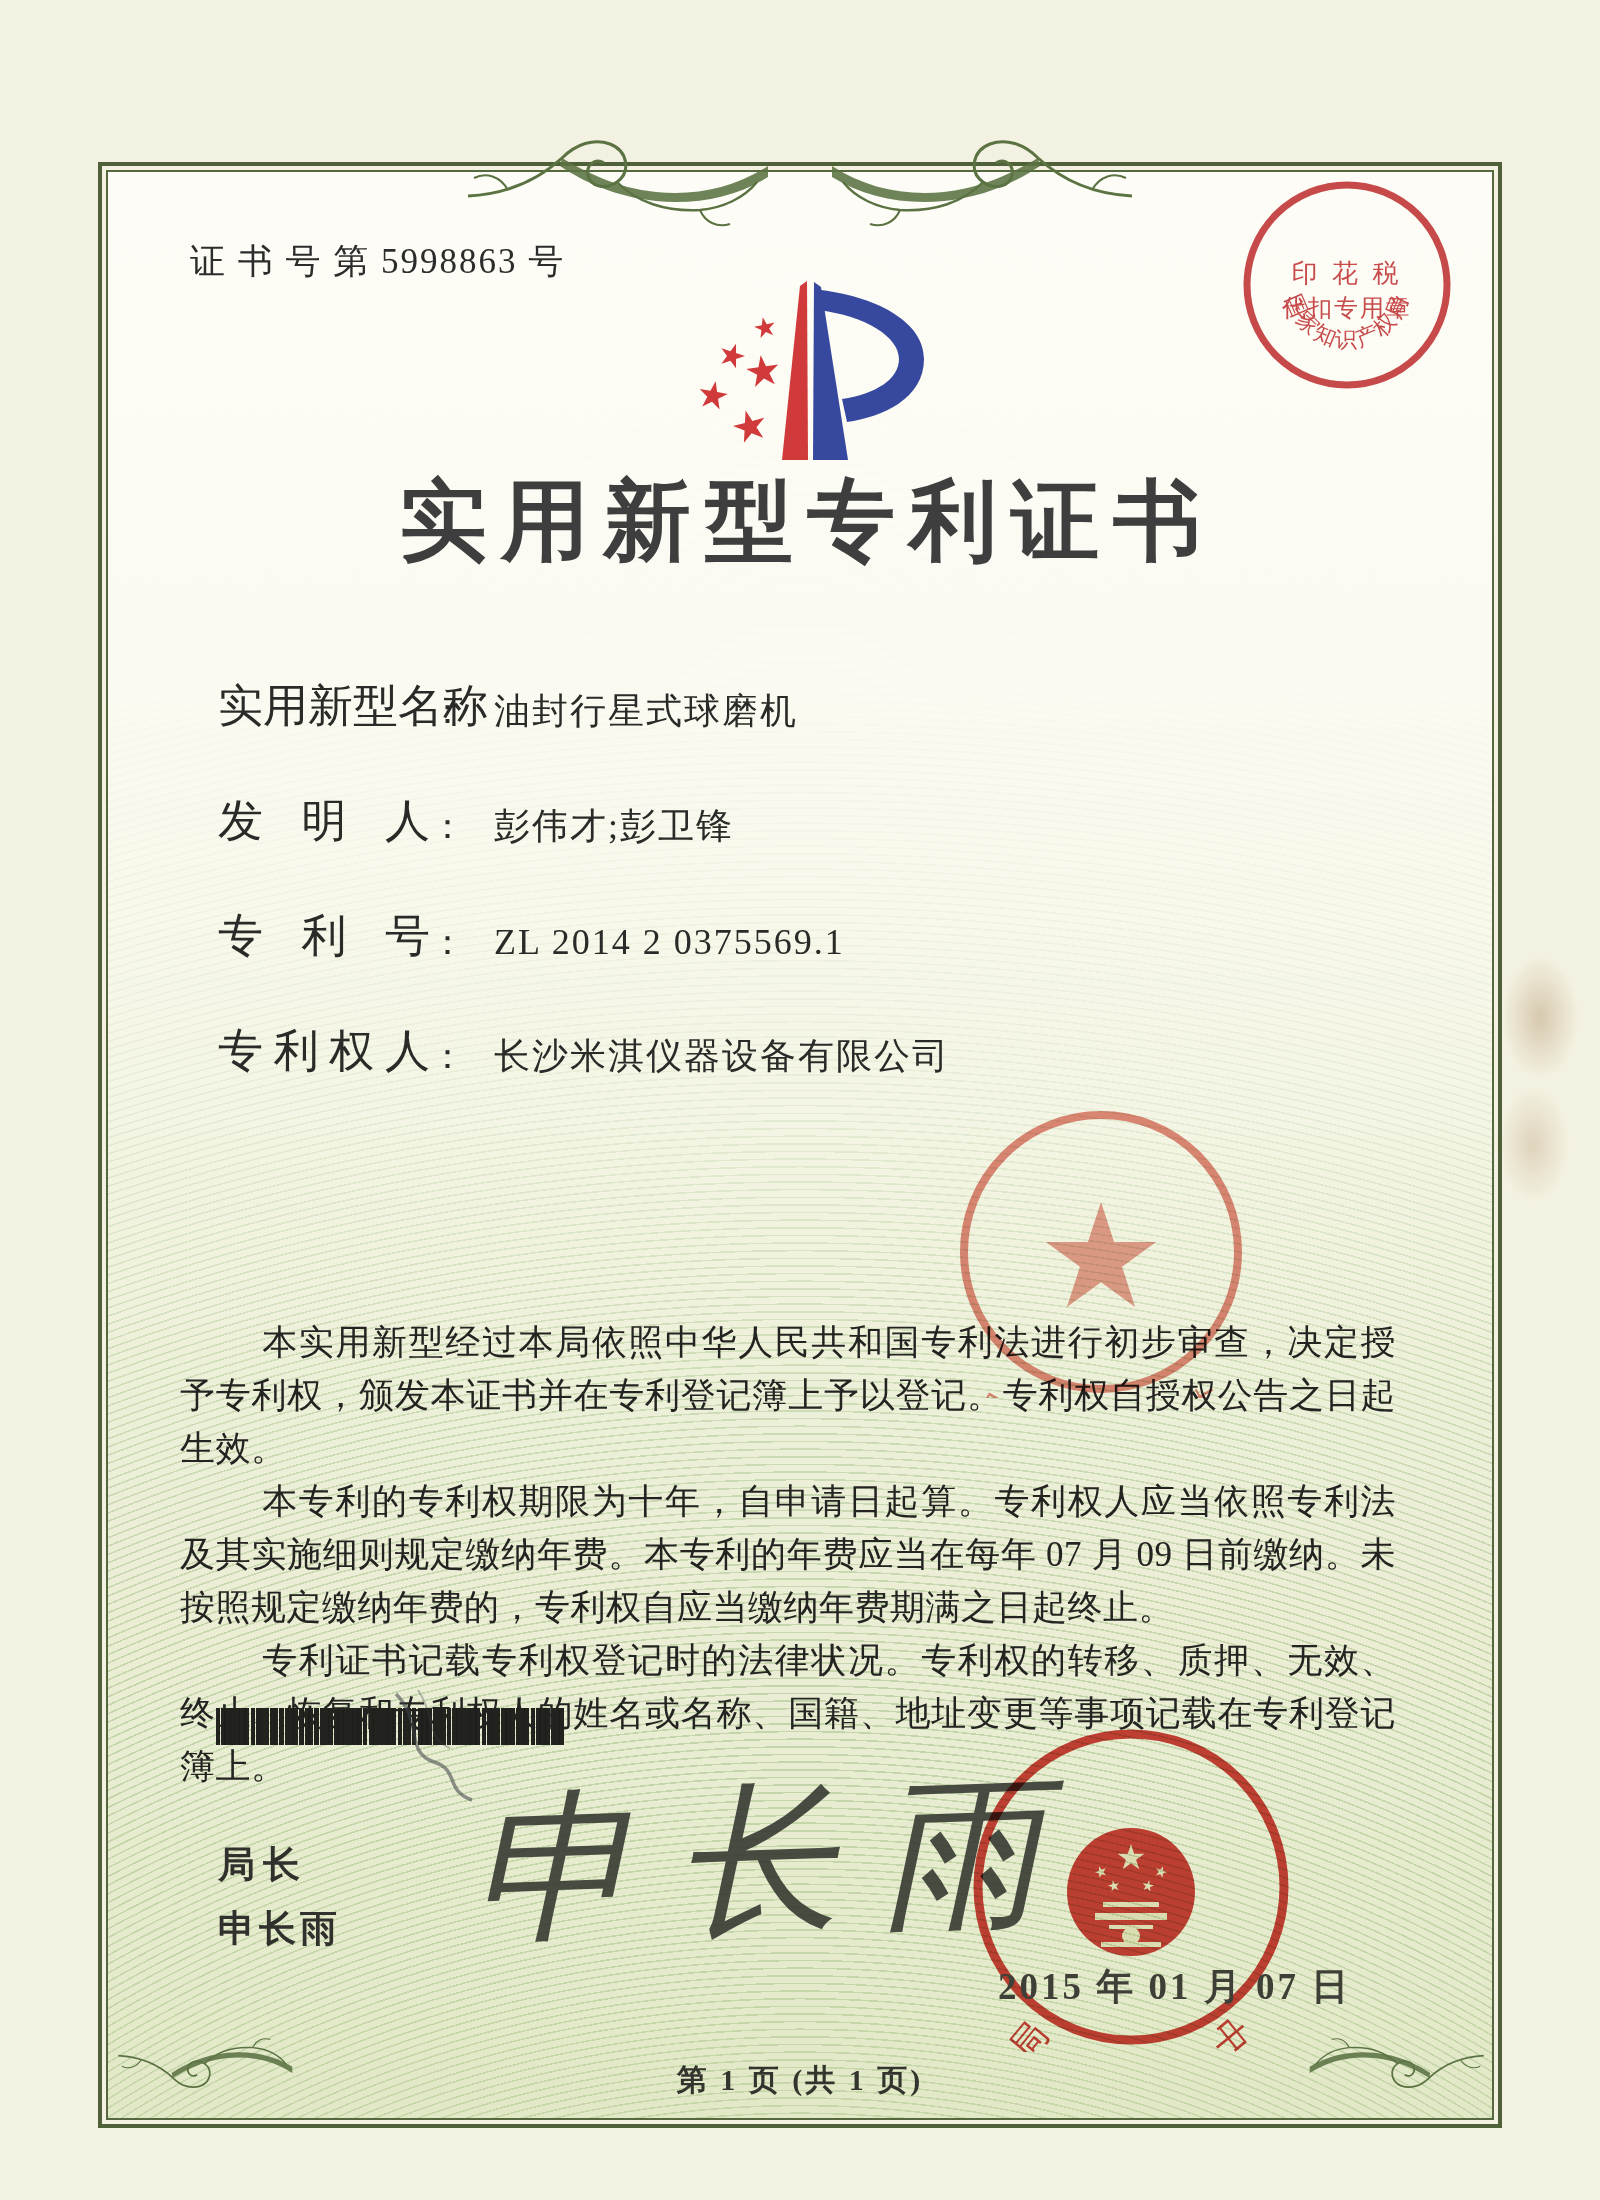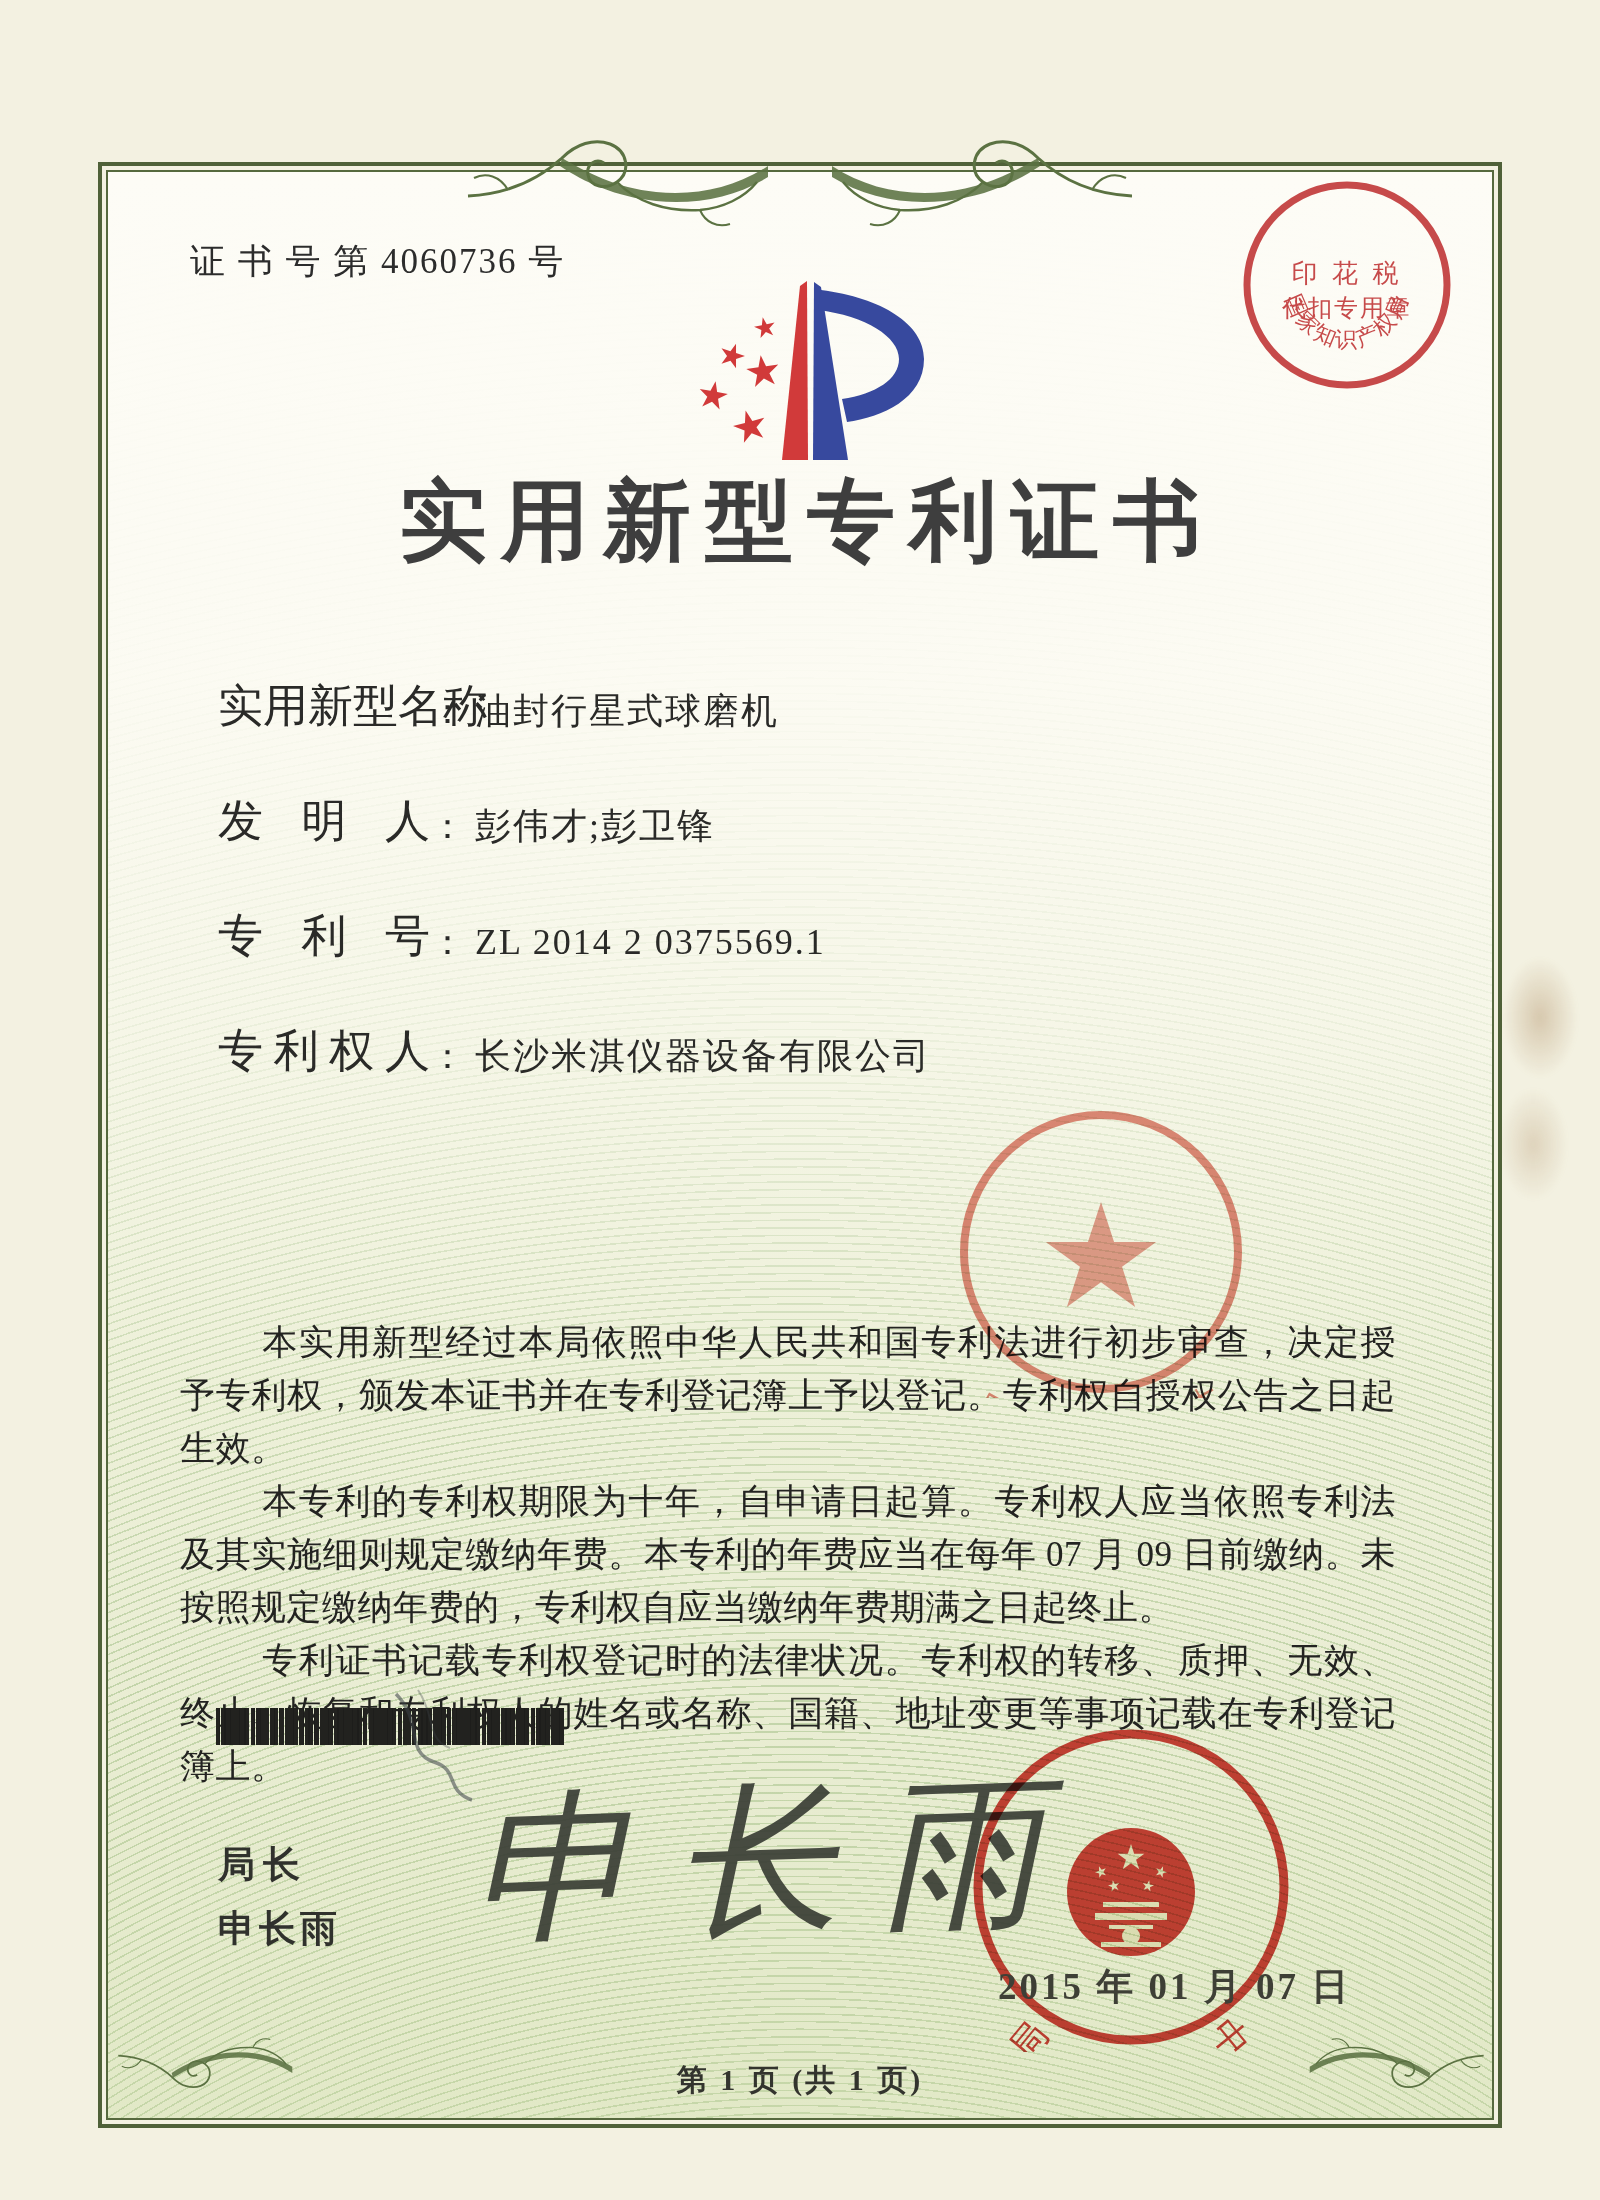--- a/index.html
+++ b/index.html
@@ -111,7 +111,7 @@
   <use href="#flourish" transform="translate(196,116) scale(-0.58,-0.58)"></use>
 </svg>
 
-<div class="abs cert-no">证 书 号 第 4060736 号</div>
+<div class="abs cert-no">证 书 号 第 5998863 号</div>
 
 <svg class="abs logo" width="350" height="250" viewBox="0 0 350 250">
   <g fill="#d13a3a">

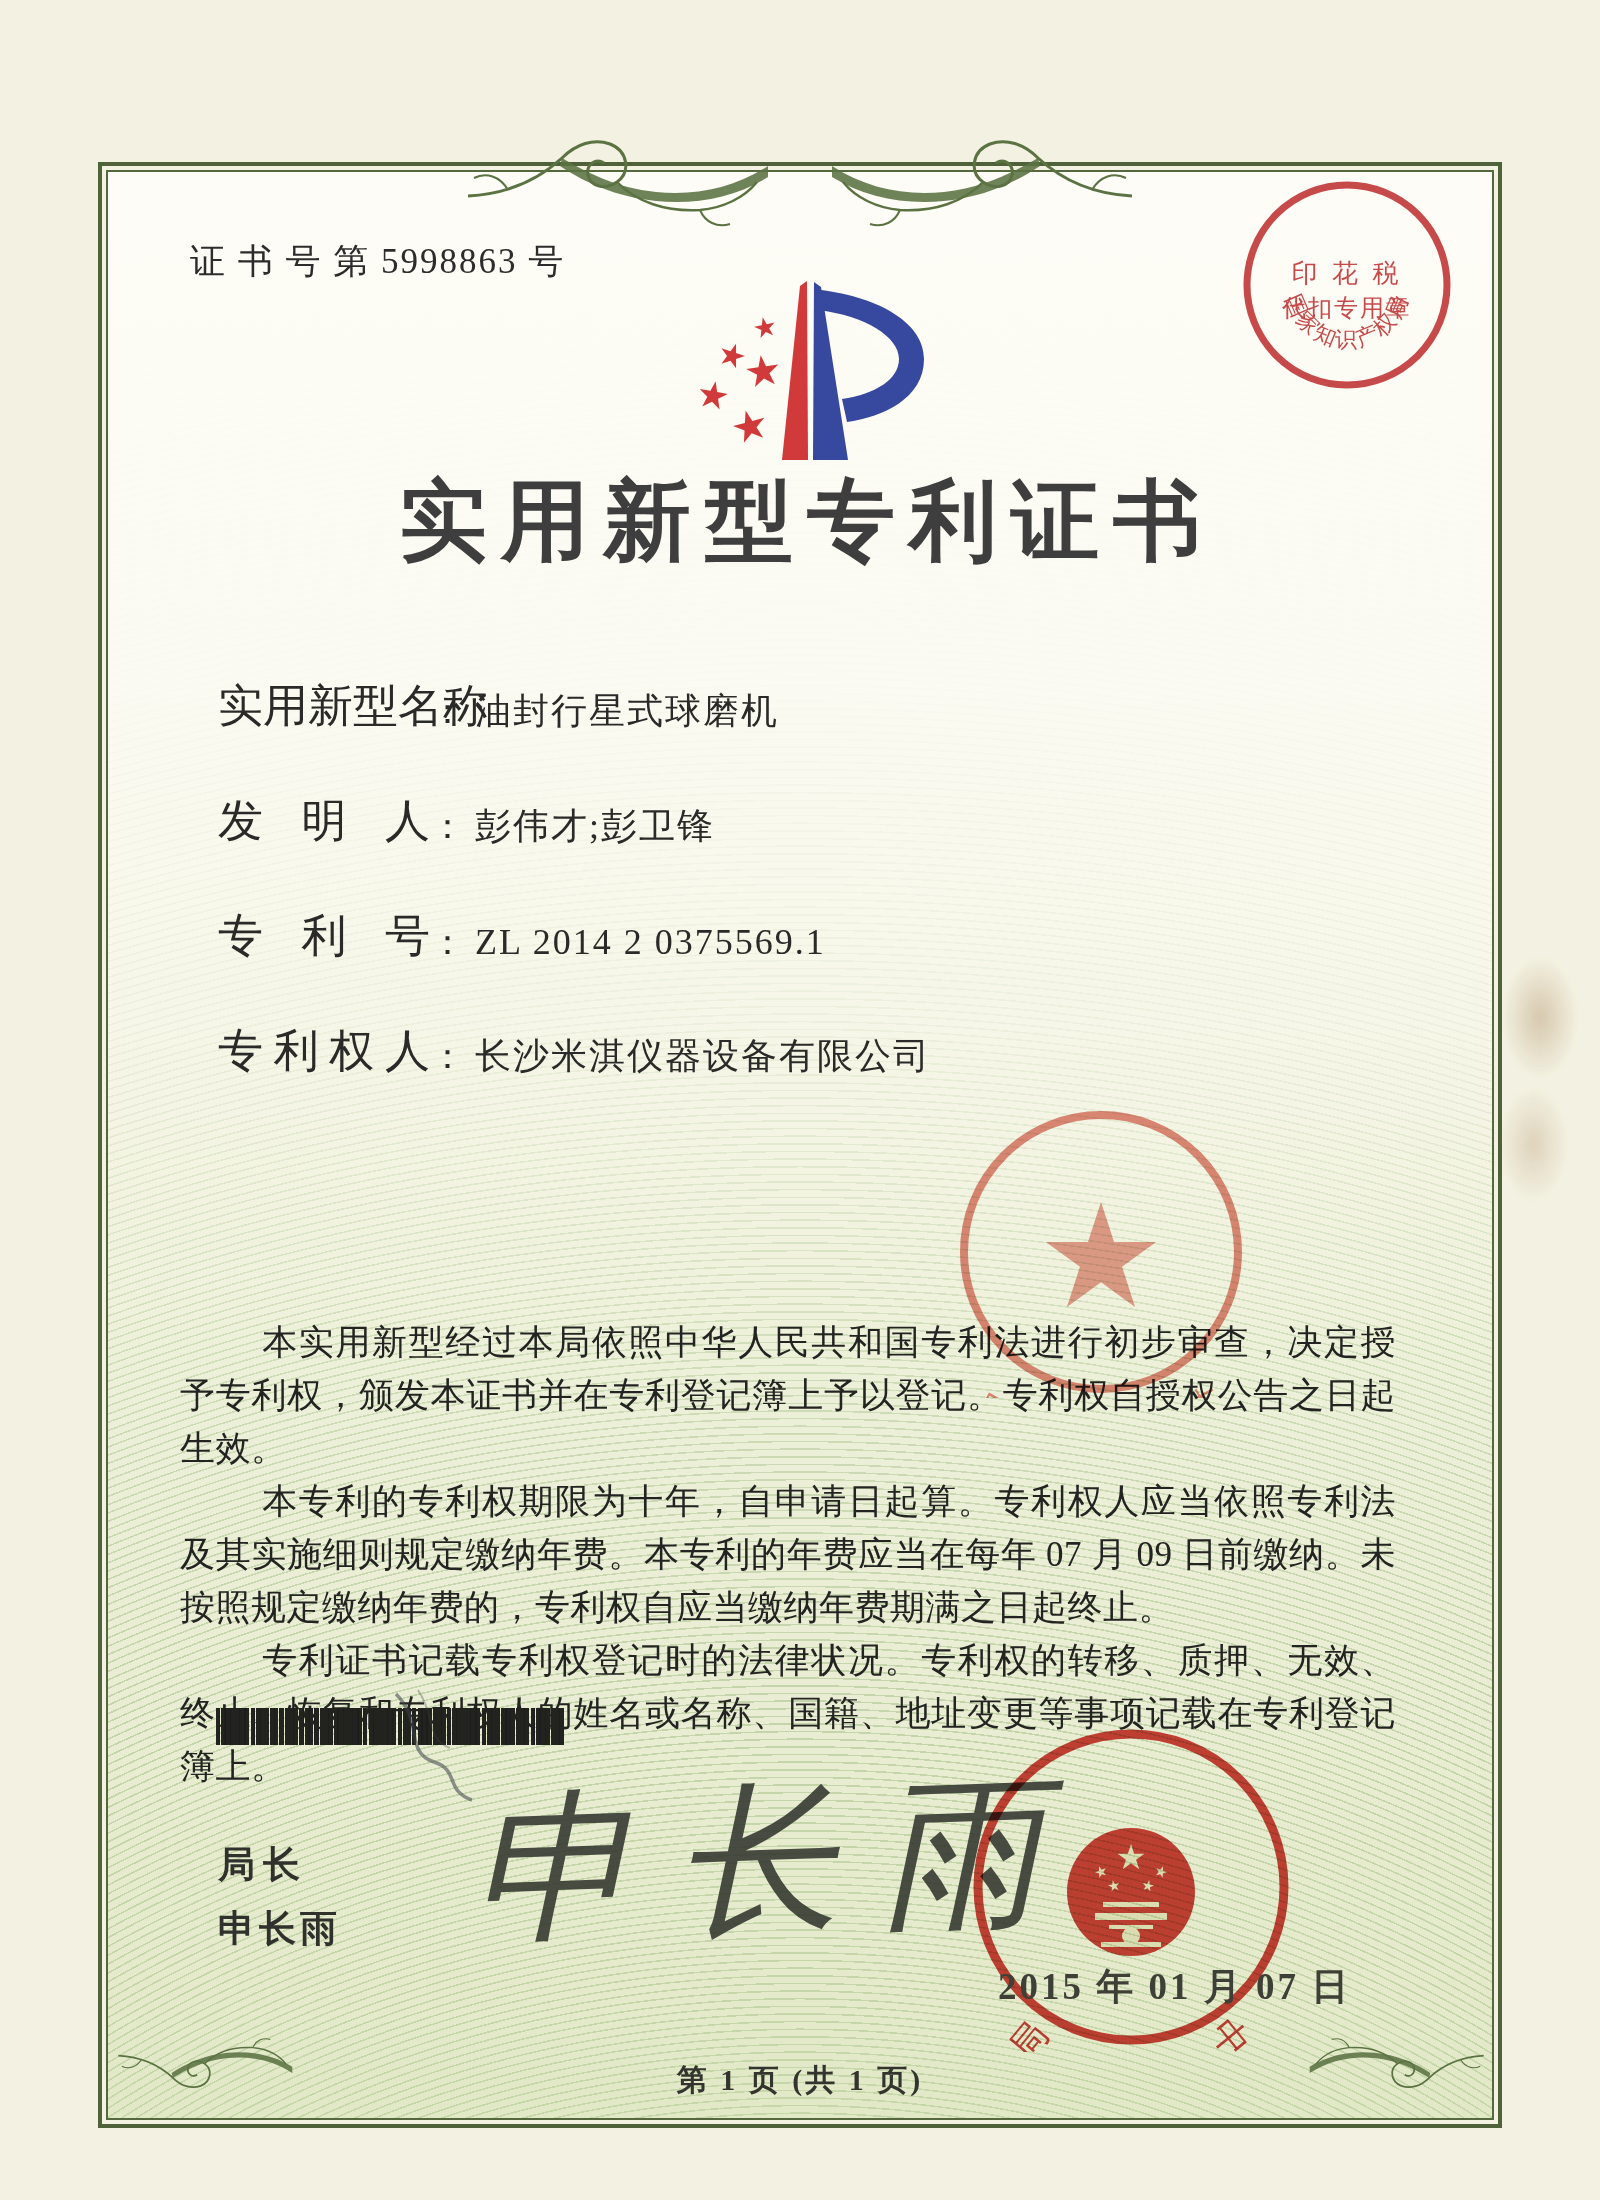--- a/index.html
+++ b/index.html
@@ -38,7 +38,7 @@
   .frow{height:115px;white-space:nowrap;}
   .flabel{display:inline-block;width:212px;font-size:45px;text-align:justify;text-align-last:justify;vertical-align:bottom;}
   .fcolon{font-size:35px;}
-  .fvalue{font-size:36px;letter-spacing:2px;margin-left:1px;}
+  .fvalue{font-size:36px;letter-spacing:2px;margin-left:20px;}
   
   .paras{left:180px;top:1316px;width:1216px;z-index:3;}
   .paras p{margin:0;font-size:35px;line-height:53px;text-align:justify;text-indent:2.35em;letter-spacing:0.5px;color:#232321;}

